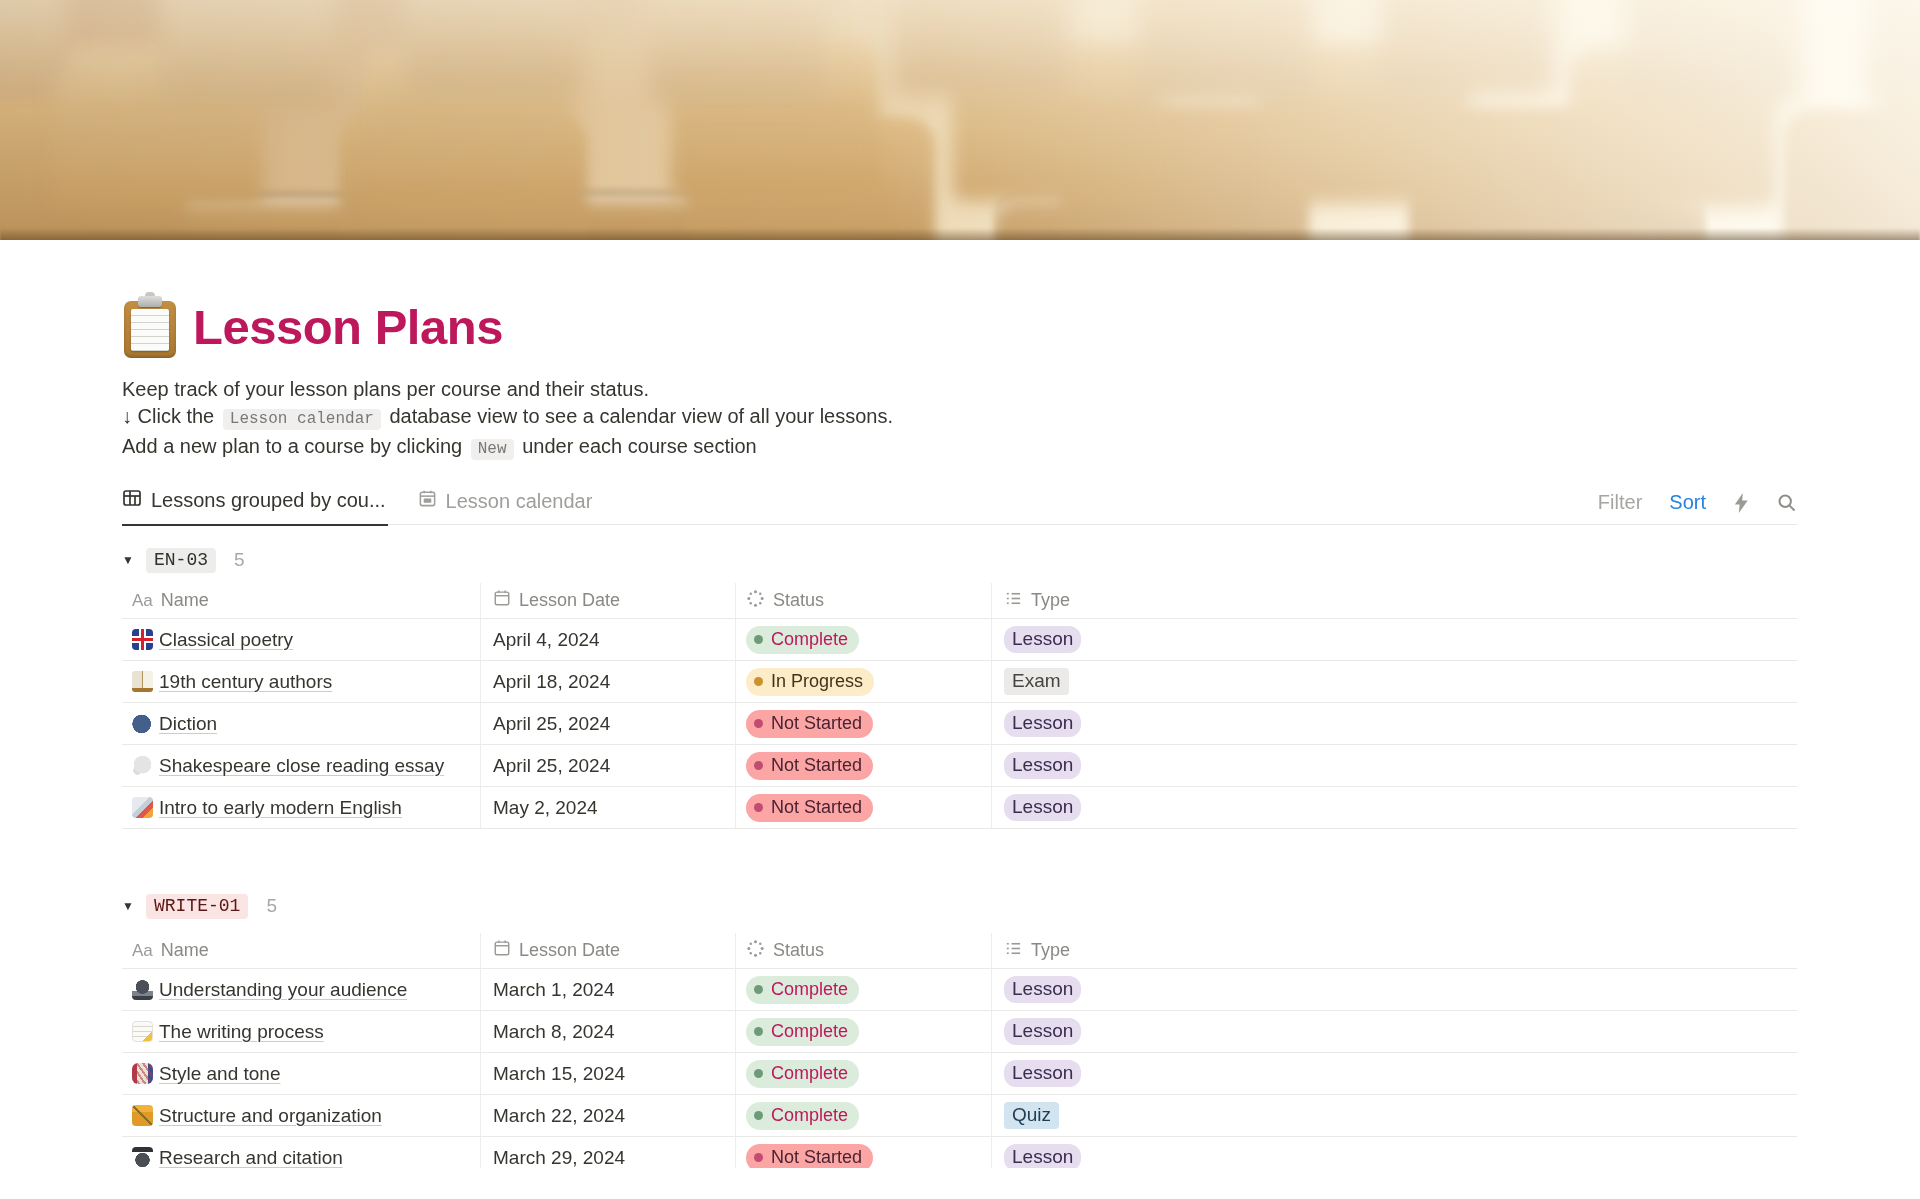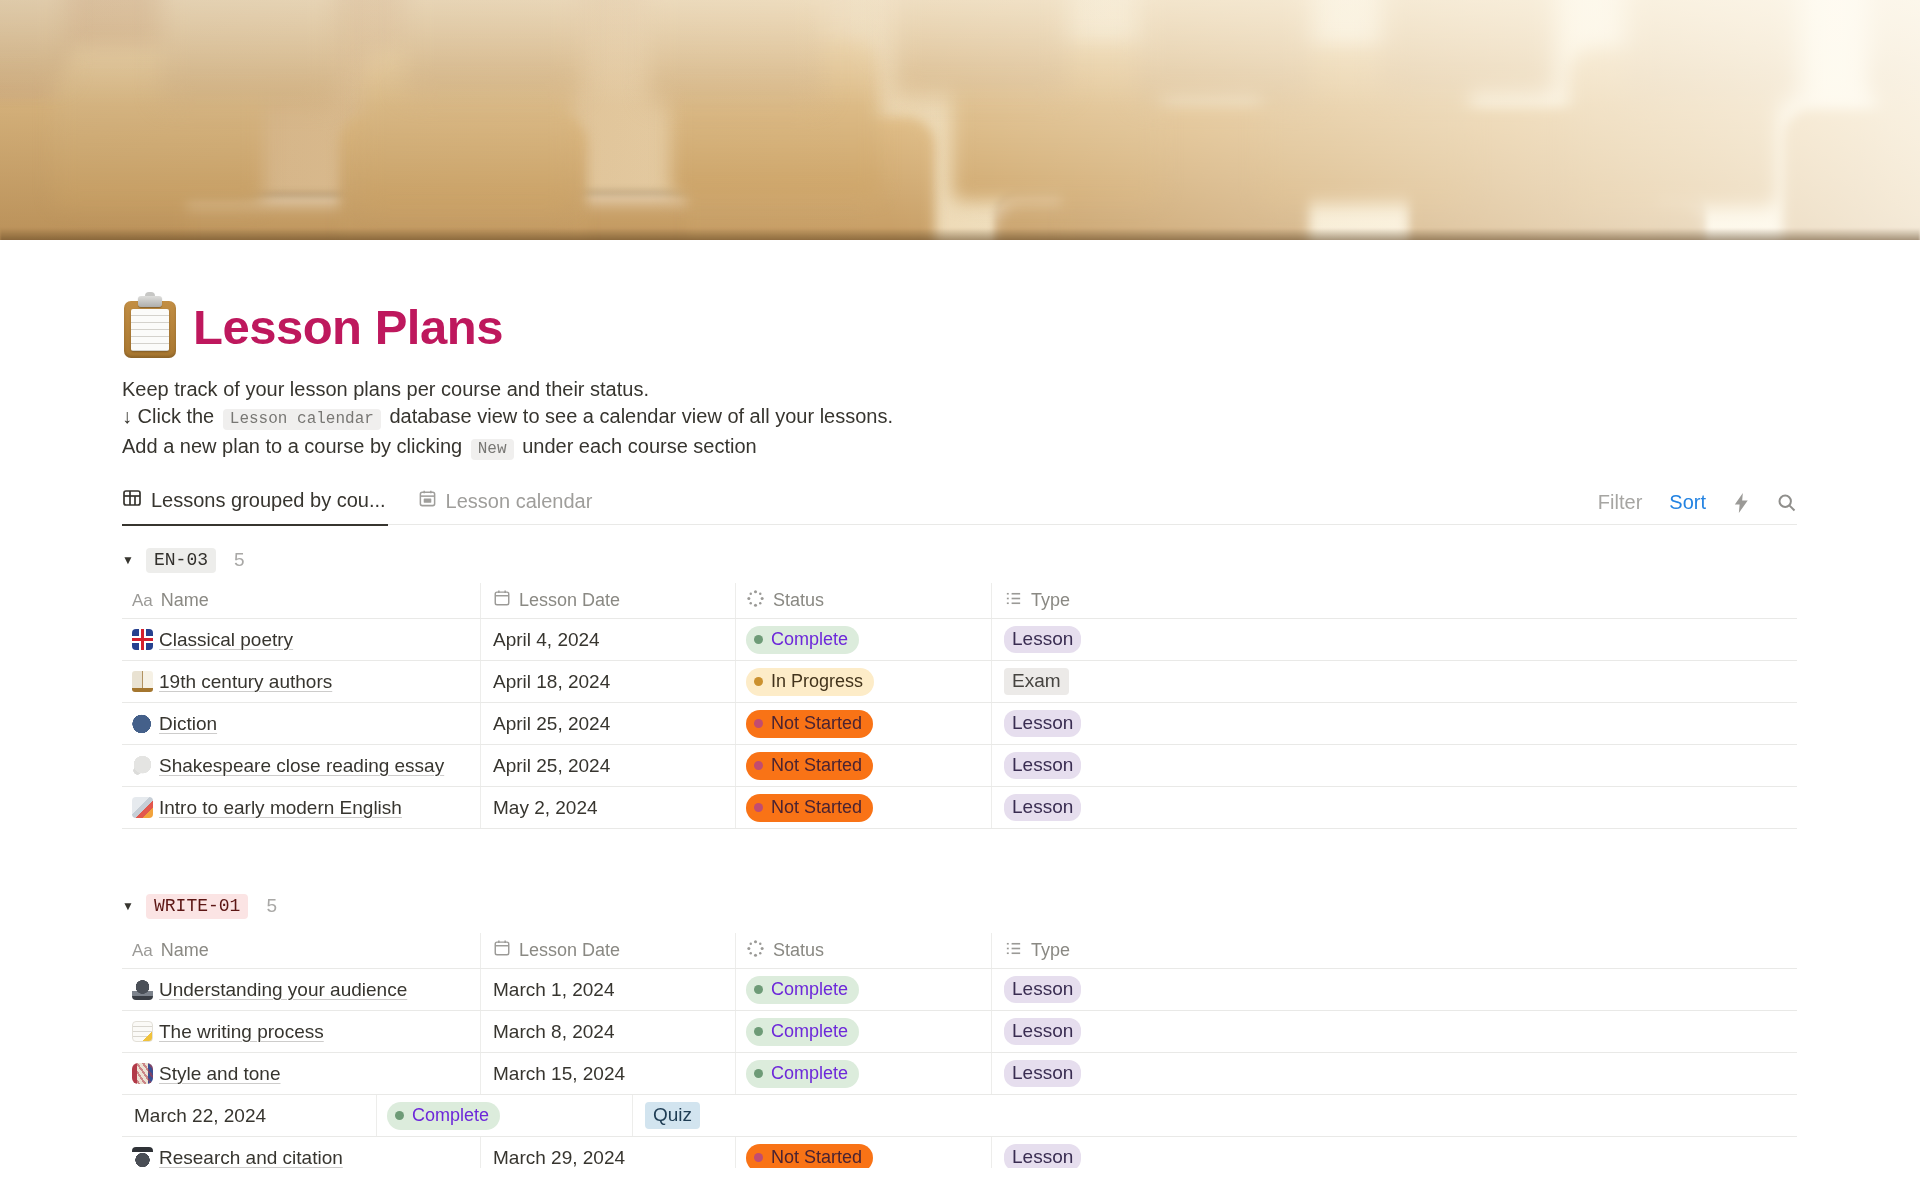--- a/index.html
+++ b/index.html
@@ -88,7 +88,7 @@
   .pill { display:inline-flex; align-items:center; gap:8px; border-radius:999px;
     padding:3px 11px 4px 8px; font-size:18px; cursor:pointer; }
   .dot { width:9px; height:9px; border-radius:50%; }
-  .st-complete   { background:#dcecdc; color:#6d28d9; } .st-complete .dot { background:#6e9b77; }
+  .st-complete   { background:#dcecdc; color:#be185d; } .st-complete .dot { background:#6e9b77; }
   .st-progress   { background:#fdecc8; color:#42331b; } .st-progress .dot { background:#cb912f; }
   .st-notstarted { background:#f97316; color:#4a2332; } .st-notstarted .dot { background:#c14c71; }
 

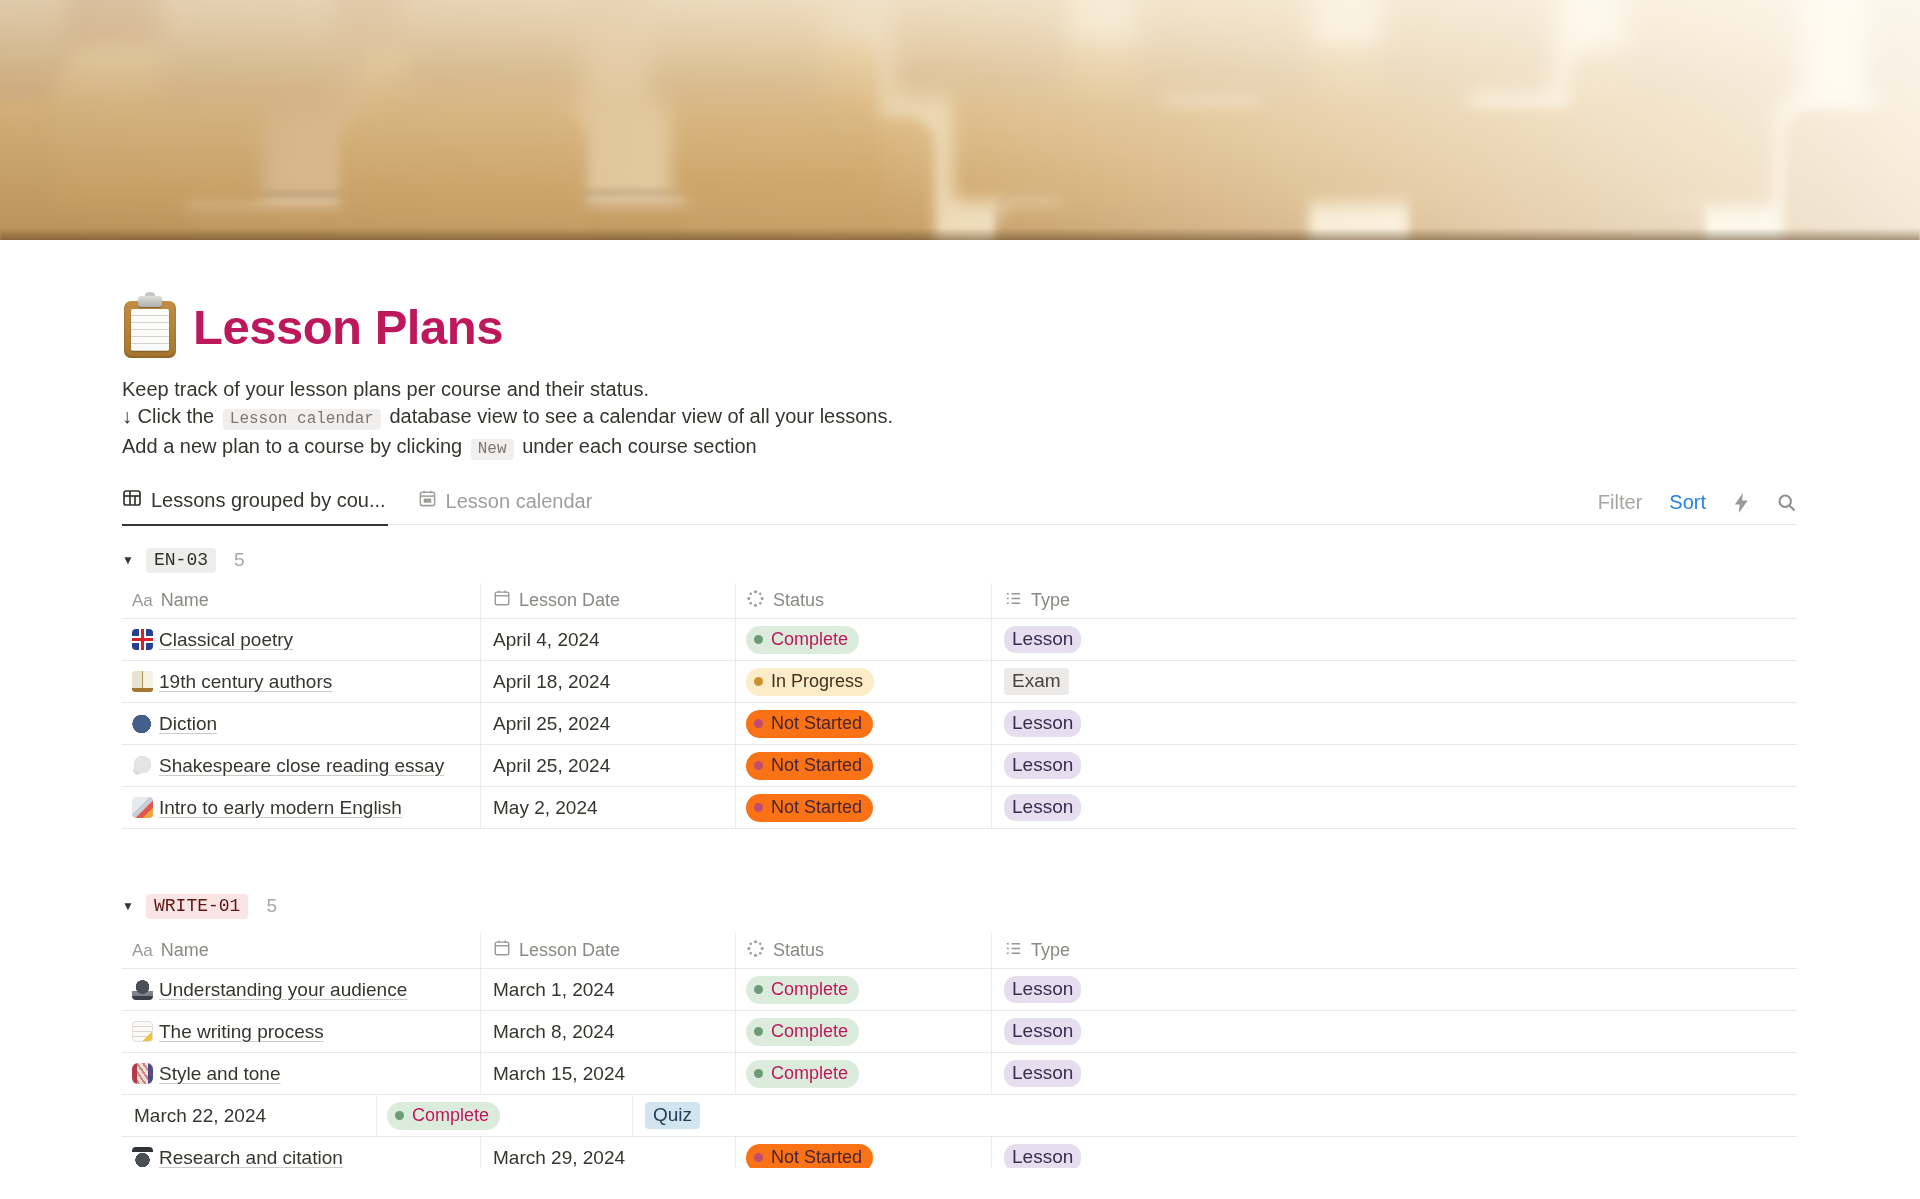--- a/index.html
+++ b/index.html
@@ -90,7 +90,7 @@
   .dot { width:9px; height:9px; border-radius:50%; }
   .st-complete   { background:#dcecdc; color:#be185d; } .st-complete .dot { background:#6e9b77; }
   .st-progress   { background:#fdecc8; color:#42331b; } .st-progress .dot { background:#cb912f; }
-  .st-notstarted { background:#f97316; color:#4a2332; } .st-notstarted .dot { background:#c14c71; }
+  .st-notstarted { background:#fca5a5; color:#4a2332; } .st-notstarted .dot { background:#c14c71; }
 
   
   .tag { display:inline-block; border-radius:4px; padding:2px 8px 3px; font-size:19px; cursor:pointer; }

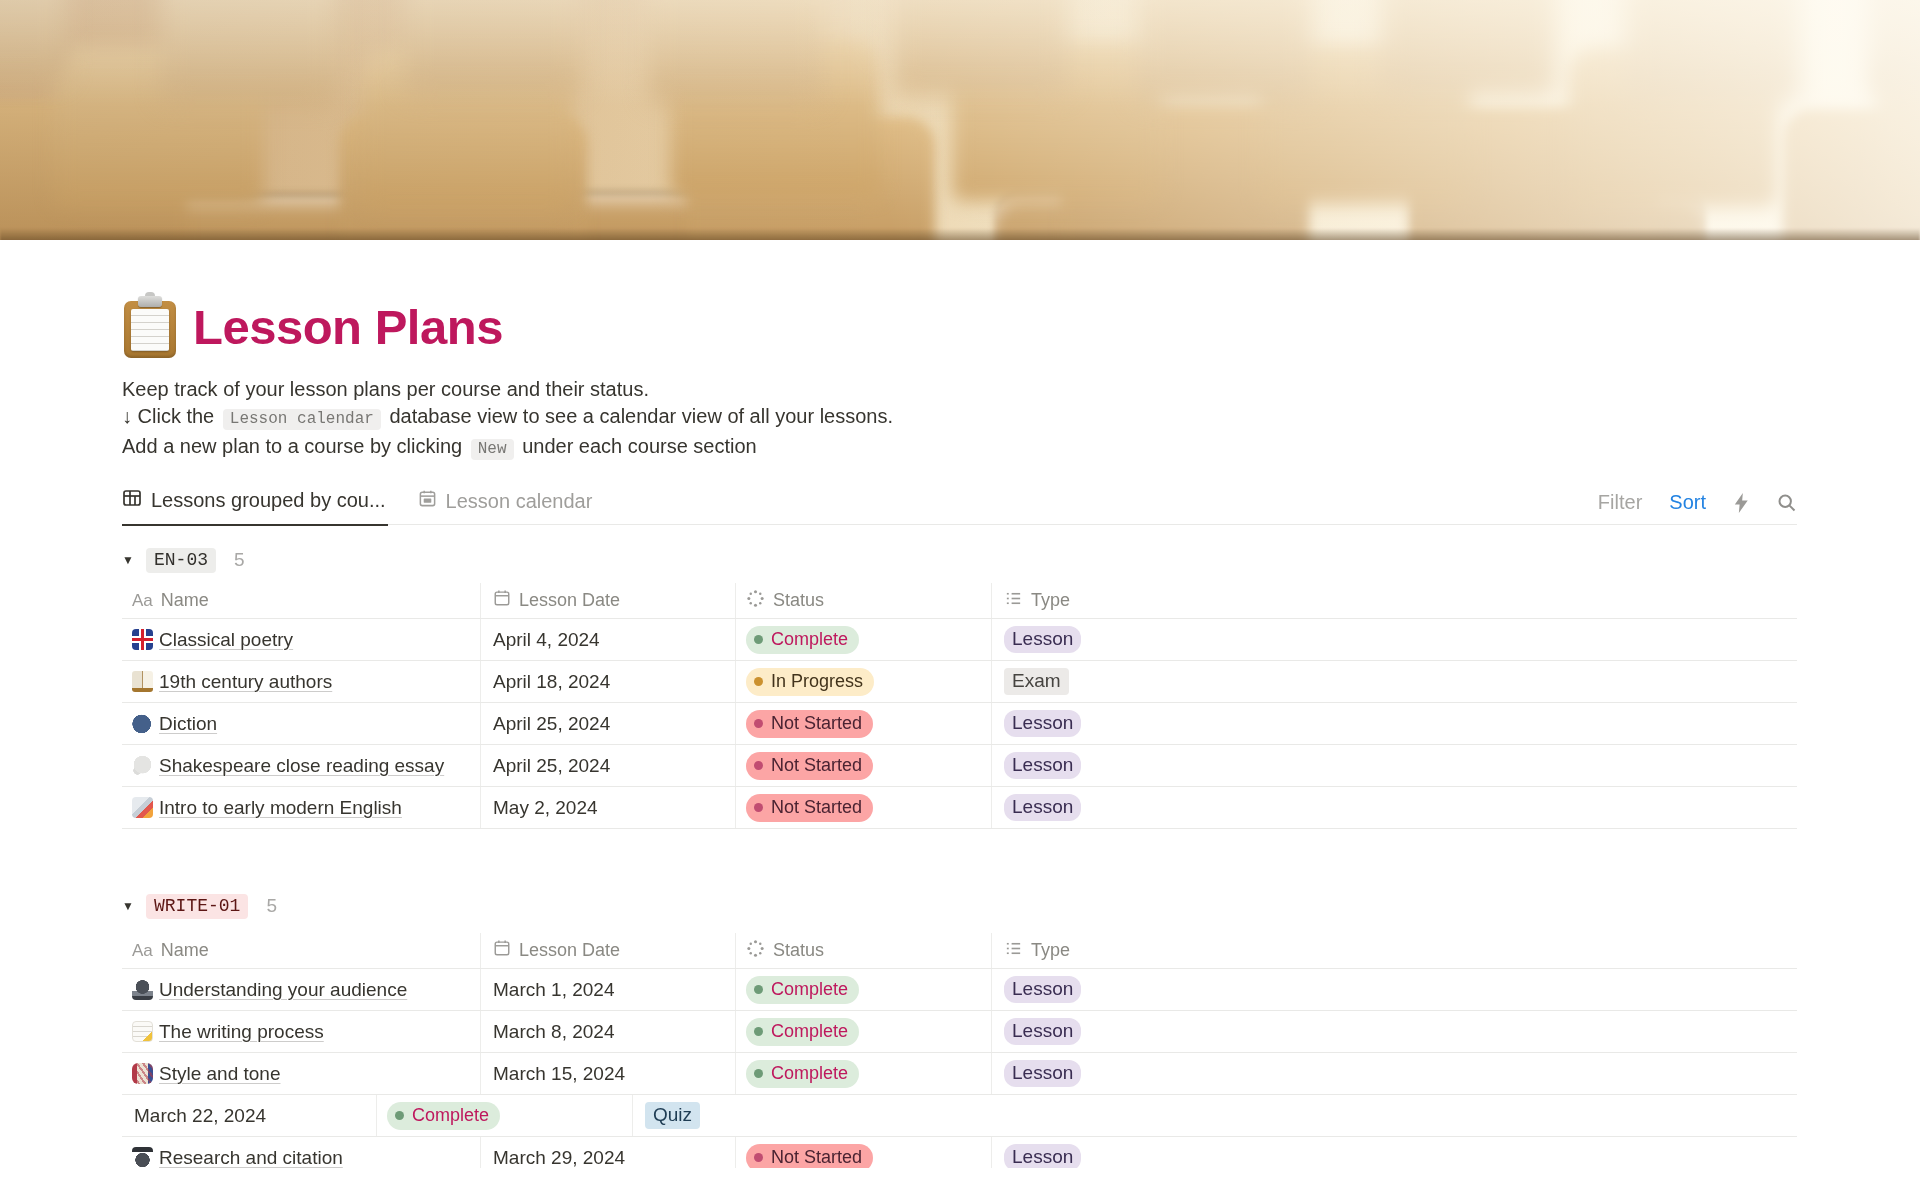--- a/index.html
+++ b/index.html
@@ -459,6 +459,10 @@
         </div>
     </div>
     <div class="trow">
+      <div class="cell c-name">
+          <span class="emj e-crane"></span>
+          <span class="name-link">Structure and organization</span>
+        </div>
       <div class="cell c-date">March 22, 2024</div>
       <div class="cell c-status">
           <span class="pill st-complete">

